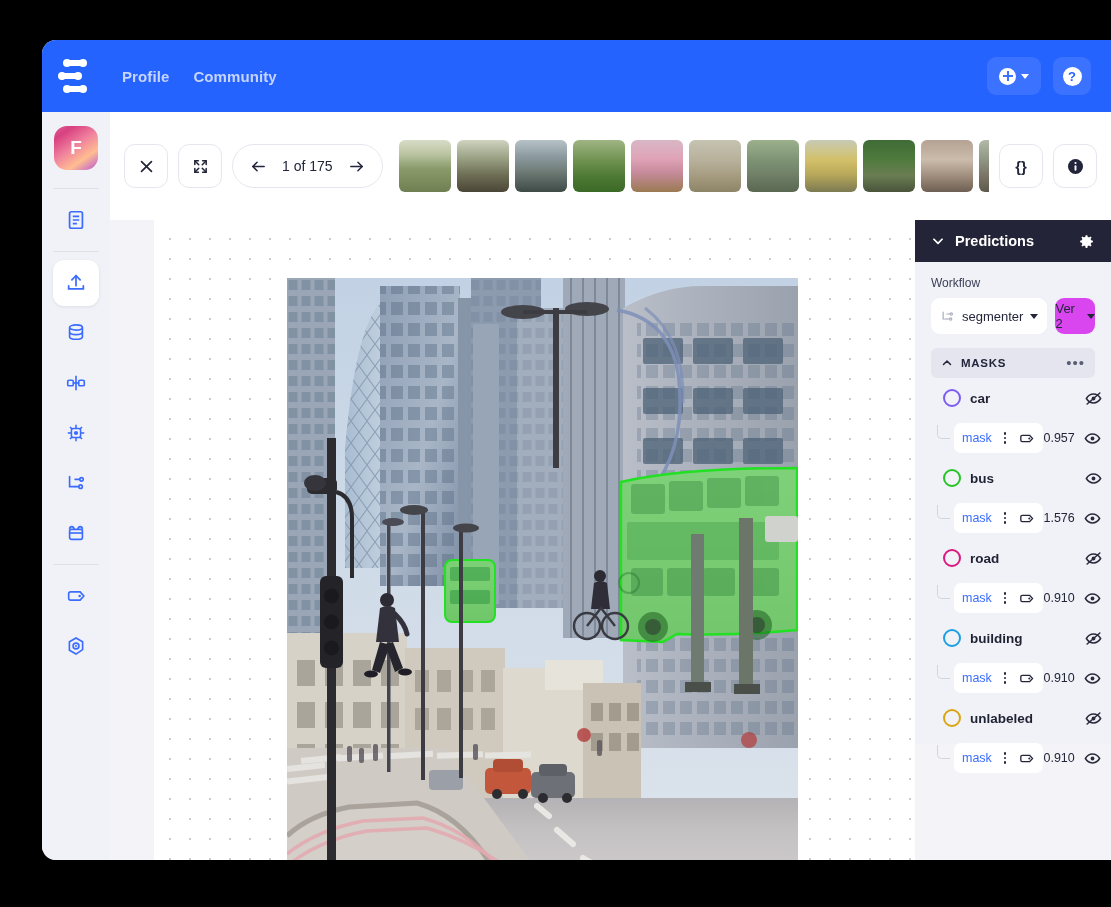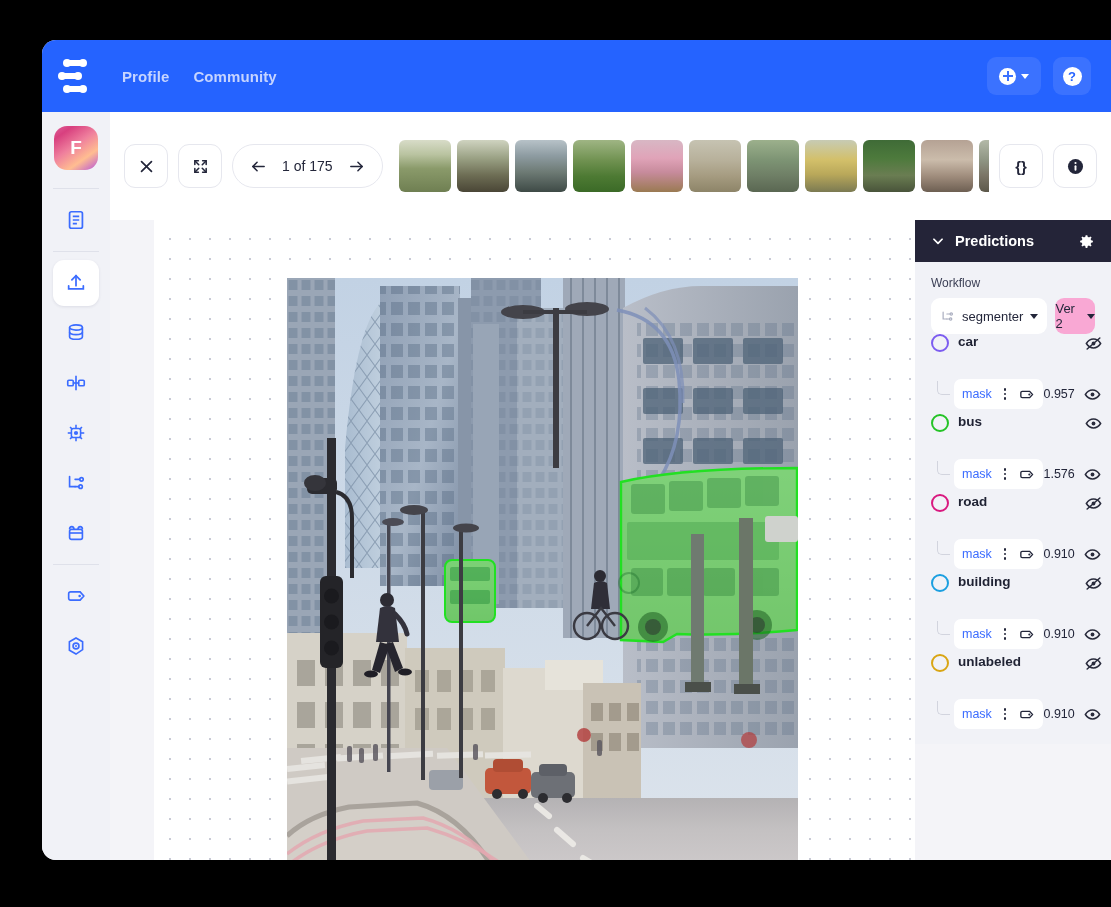--- a/index.html
+++ b/index.html
@@ -156,7 +156,7 @@
   }
   .wf-select .lbl { flex: 1; text-align: right; }
   .wf-ver {
-    width: 62px; height: 36px; background: #f9a8d4; border-radius: 9px;
+    width: 62px; height: 36px; background: #d946ef; border-radius: 9px;
     display:flex; align-items:center; justify-content:center; gap: 6px;
     font-size: 13px; color: #23263a; cursor: pointer;
   }

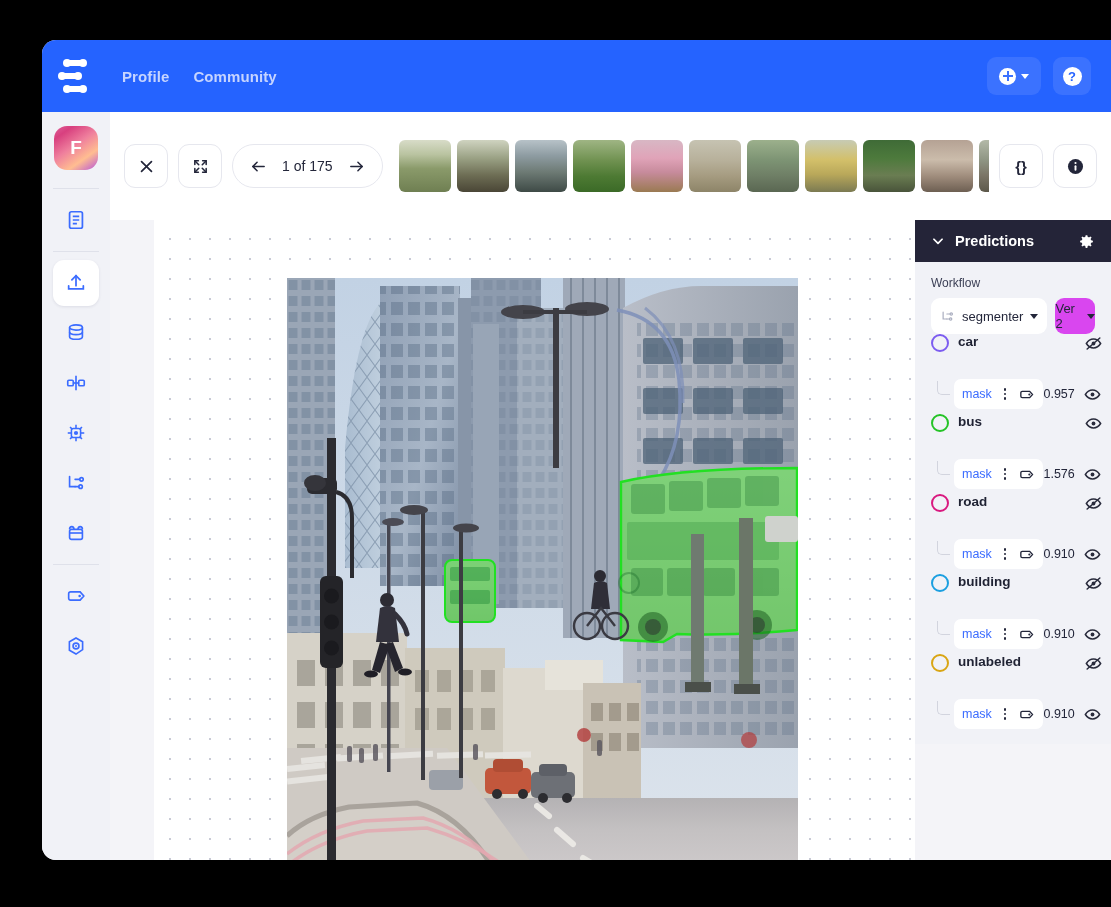--- a/index.html
+++ b/index.html
@@ -692,6 +692,15 @@
         </div>
       </div>
 
+      <div class="masks-bar">
+        <span class="chev-up">
+          <svg width="12" height="12" viewBox="0 0 24 24" fill="none" stroke="#23263a" stroke-width="3" stroke-linecap="round" stroke-linejoin="round">
+              <polyline points="5,15 12,8 19,15"></polyline>
+            </svg>
+        </span>
+        <span class="mtitle">MASKS</span>
+        <span class="dots">•••</span>
+      </div>
     </div>
 
     <div class="class-list">

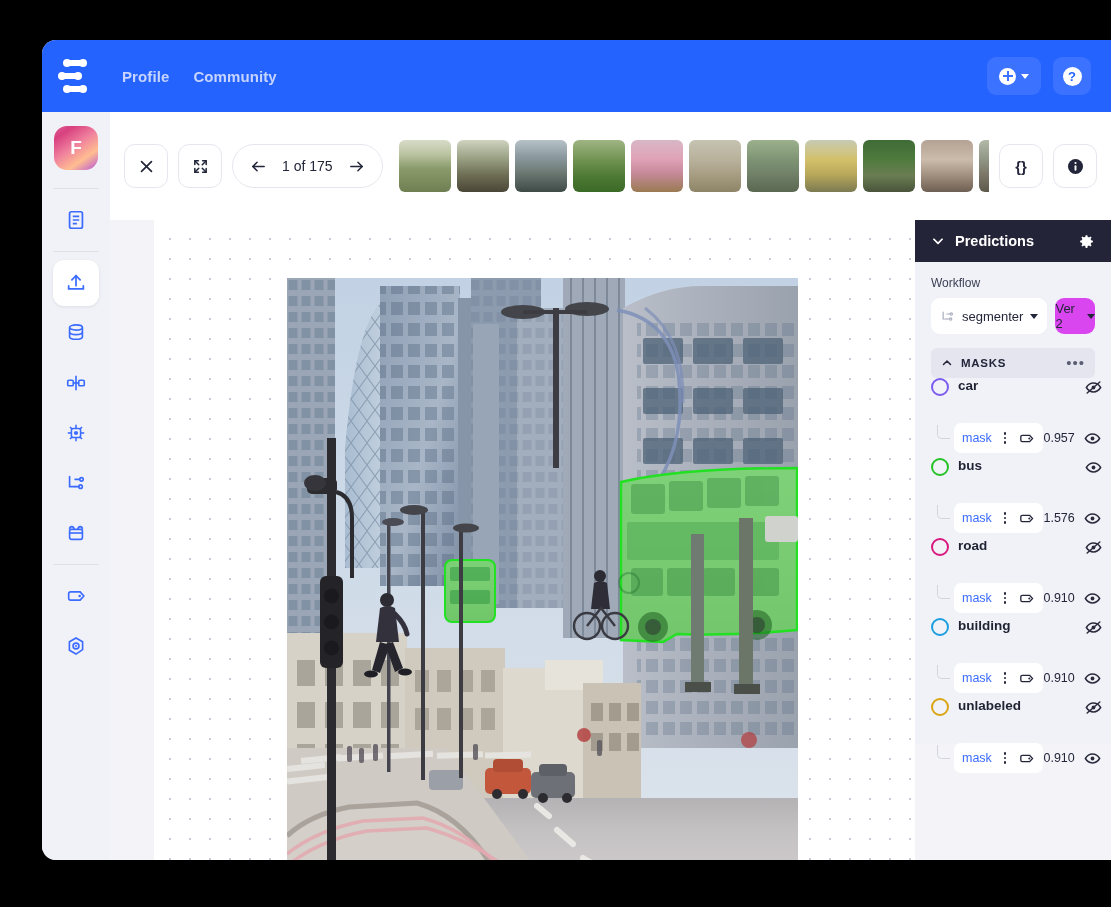--- a/index.html
+++ b/index.html
@@ -174,7 +174,7 @@
 
   .class-list { padding: 0 0 0 0; }
   .class-row {
-    height: 40px; display: flex; align-items: flex-start; padding: 0 8px 0 16px;
+    height: 40px; display: flex; align-items: center; padding: 0 8px 0 16px; margin-left: 12px;
   }
   .class-circle { width: 18px; height: 18px; border-radius: 50%; border: 2.5px solid #888; flex: none; }
   .class-name { font-size: 13.5px; font-weight: bold; color: #1f2233; margin-left: 9px; }

